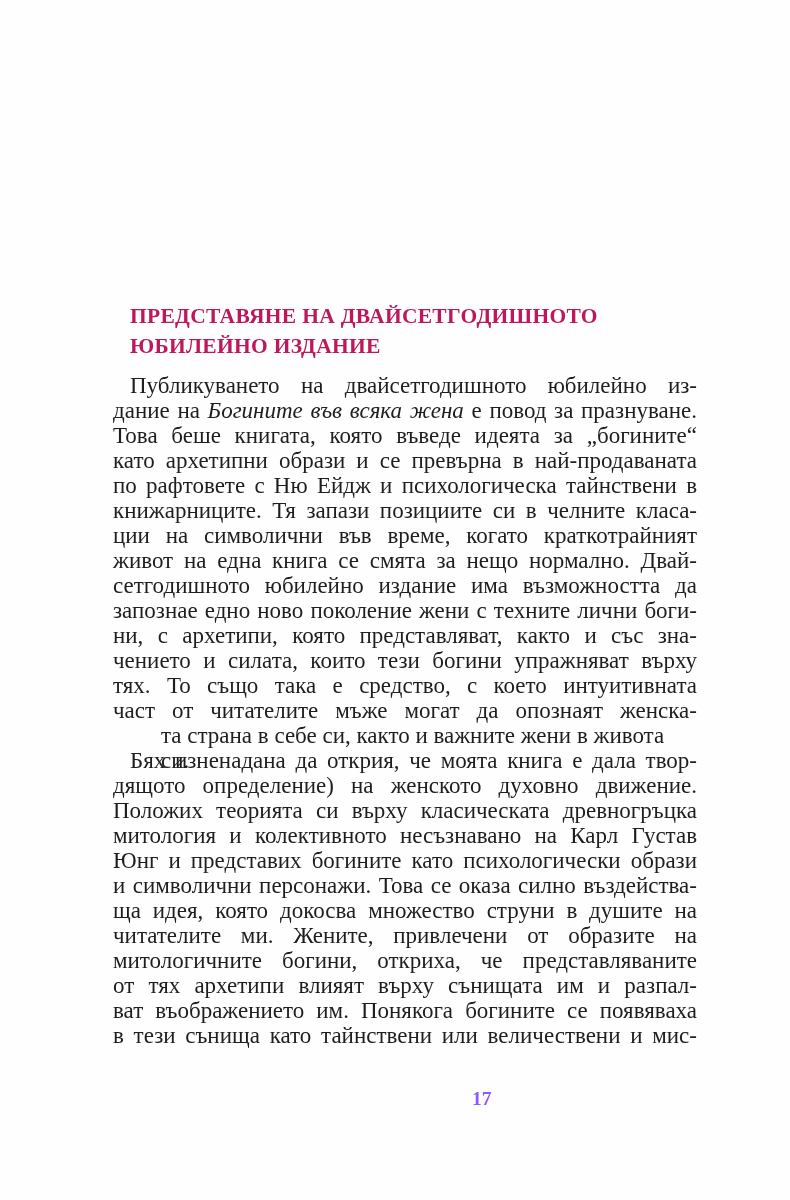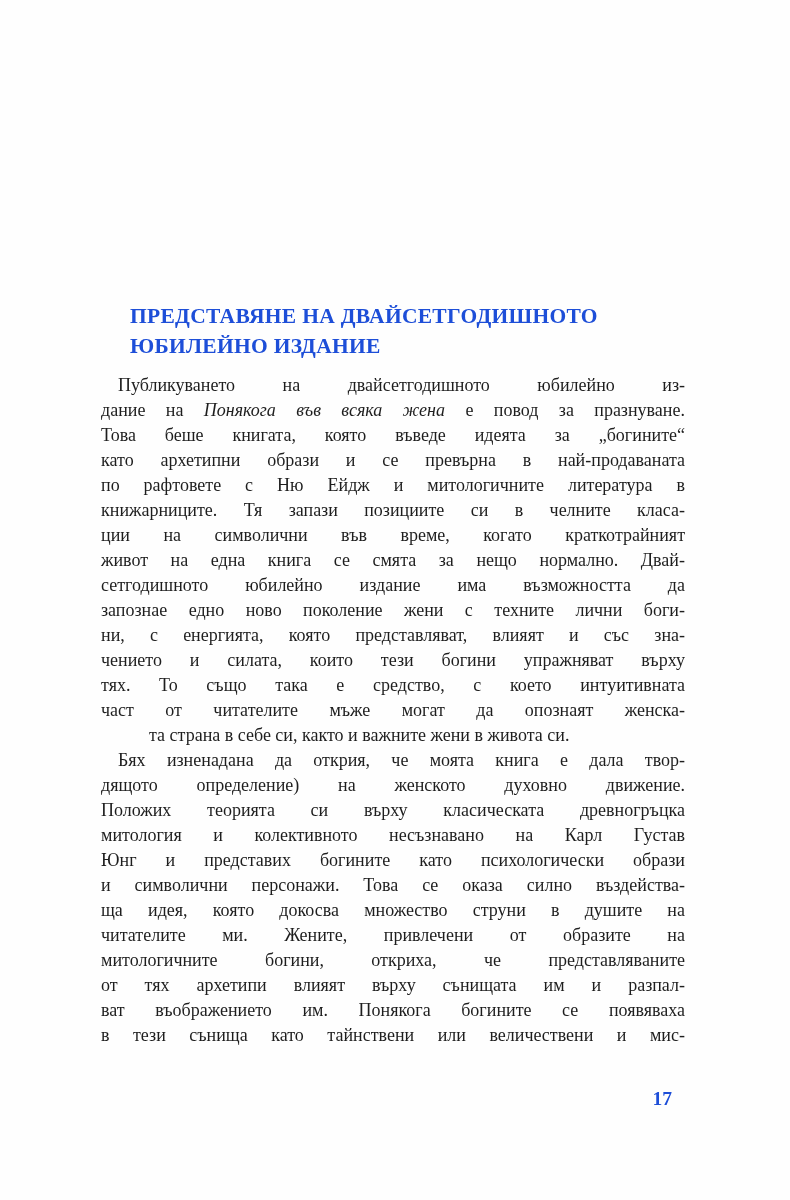--- a/index.html
+++ b/index.html
@@ -74,7 +74,7 @@
 <body>
 
 <div class="page" style="background: rgb(254, 254, 254);">
-  <h1 class="heading" style="color: #1d4ed8;">
+  <h1 class="heading" style="color: #be185d;">
       <div class="heading-line">ПРЕДСТАВЯНЕ НА ДВАЙСЕТГОДИШНОТО</div>
       <div class="heading-line">ЮБИЛЕЙНО ИЗДАНИЕ</div>
     </h1>

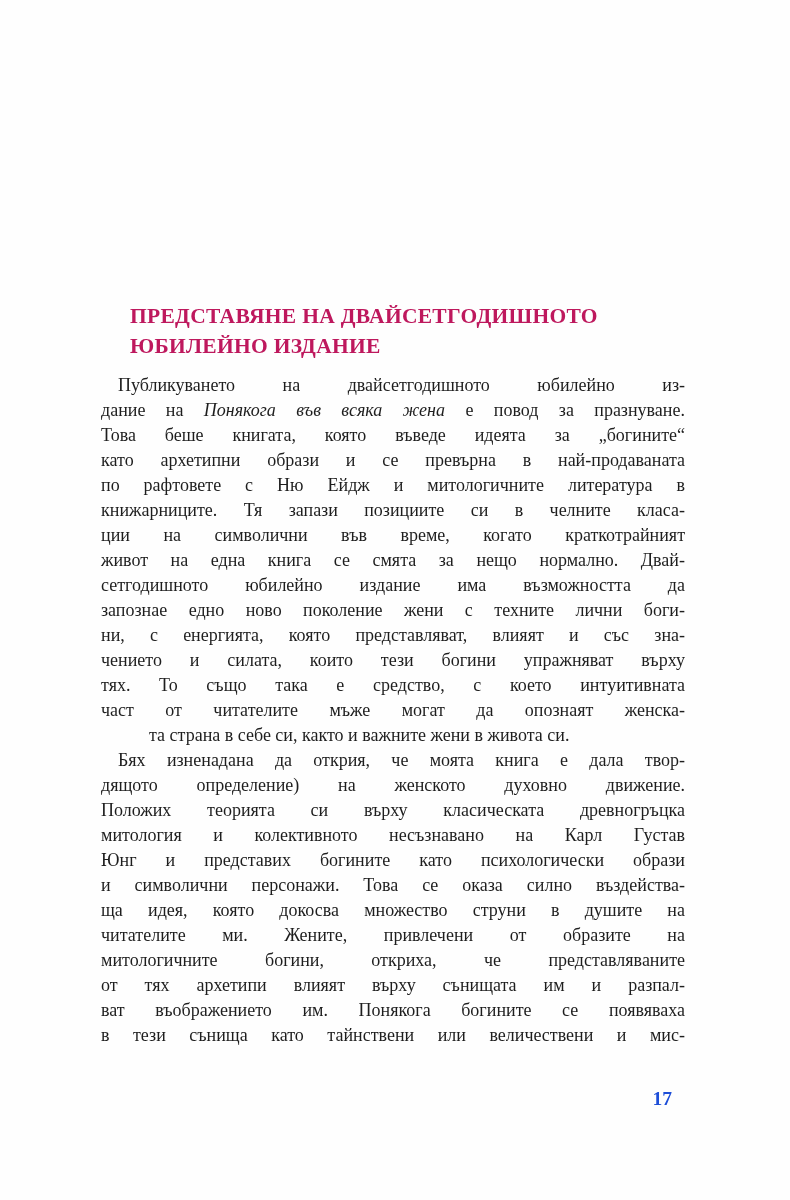--- a/index.html
+++ b/index.html
@@ -31,10 +31,10 @@
   }
   .body-text {
     position: absolute;
-    left: 101px;
+    left: 113px;
     top: 373px;
     width: 584px;
-    font-size: 18px;
+    font-size: 23px;
     color: #1e1e1e;
   }
   .paragraph {

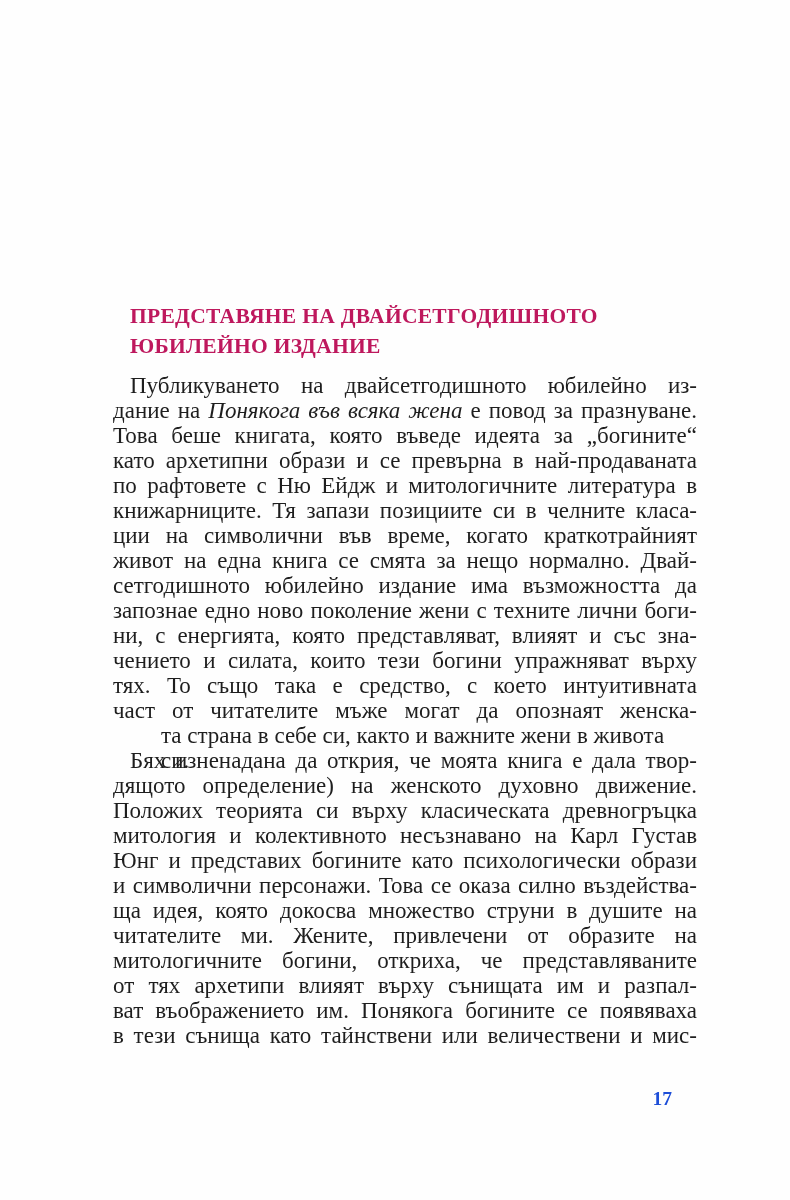--- a/index.html
+++ b/index.html
@@ -81,7 +81,7 @@
   <div class="body-text" style="color: rgb(30, 30, 30);">
       <div class="paragraph">
         <div class="line first"><span>Публикуването на двайсетгодишното юбилейно из-</span></div>
-        <div class="line"><span>дание на </span><span class="italic">Понякога във всяка жена</span><span> е повод за празнуване.</span></div>
+        <div class="line"><span>дание на </span><span class="italic">Богините във всяка жена</span><span> е повод за празнуване.</span></div>
         <div class="line"><span>Това беше книгата, която въведе идеята за „богините“</span></div>
         <div class="line"><span>като архетипни образи и се превърна в най-продаваната</span></div>
         <div class="line"><span>по рафтовете с Ню Ейдж и митологичните литература в</span></div>

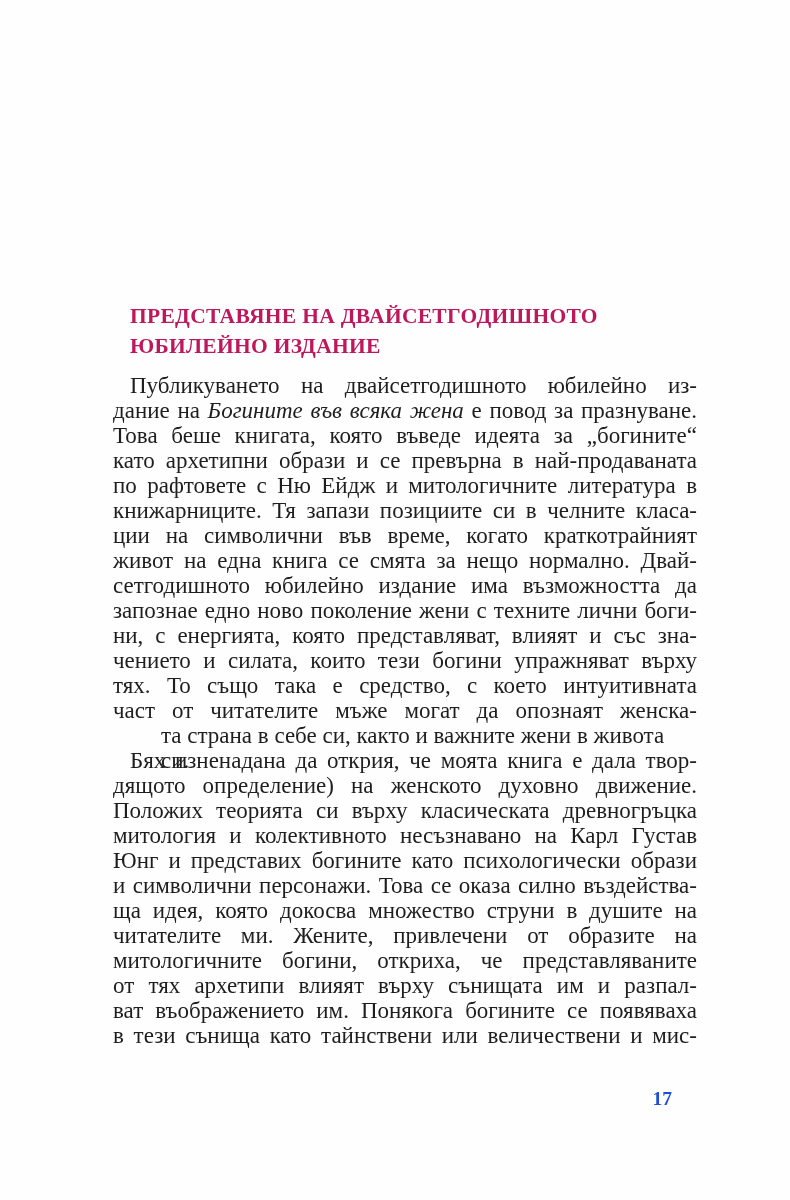--- a/index.html
+++ b/index.html
@@ -84,7 +84,7 @@
         <div class="line"><span>дание на </span><span class="italic">Богините във всяка жена</span><span> е повод за празнуване.</span></div>
         <div class="line"><span>Това беше книгата, която въведе идеята за „богините“</span></div>
         <div class="line"><span>като архетипни образи и се превърна в най-продаваната</span></div>
-        <div class="line"><span>по рафтовете с Ню Ейдж и митологичните литература в</span></div>
+        <div class="line"><span>по рафтовете с Ню Ейдж и психологическа тайнствени в</span></div>
         <div class="line"><span>книжарниците. Тя запази позициите си в челните класа-</span></div>
         <div class="line"><span>ции на символични във време, когато краткотрайният</span></div>
         <div class="line"><span>живот на една книга се смята за нещо нормално. Двай-</span></div>

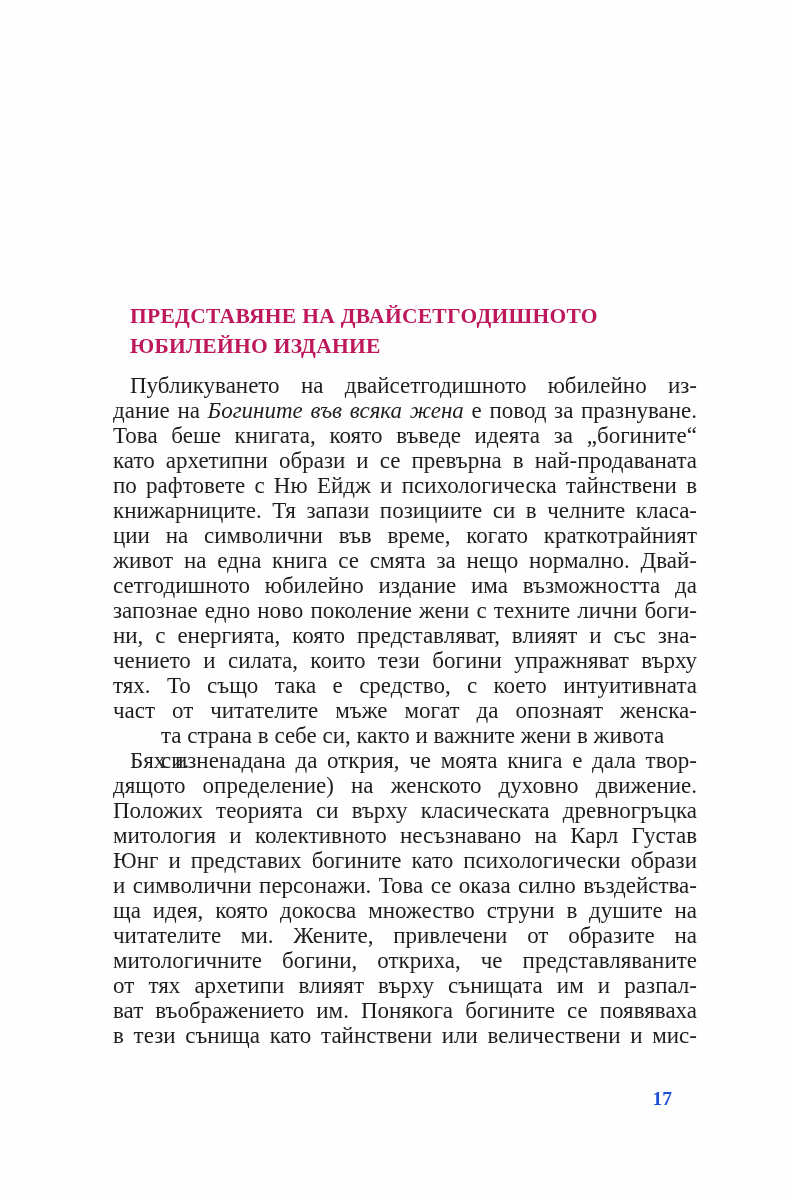--- a/index.html
+++ b/index.html
@@ -90,7 +90,7 @@
         <div class="line"><span>живот на една книга се смята за нещо нормално. Двай-</span></div>
         <div class="line"><span>сетгодишното юбилейно издание има възможността да</span></div>
         <div class="line"><span>запознае едно ново поколение жени с техните лични боги-</span></div>
-        <div class="line"><span>ни, с енергията, която представляват, влияят и със зна-</span></div>
+        <div class="line"><span>ни, с архетипи, която представляват, както и със зна-</span></div>
         <div class="line"><span>чението и силата, които тези богини упражняват върху</span></div>
         <div class="line"><span>тях. То също така е средство, с което интуитивната</span></div>
         <div class="line"><span>част от читателите мъже могат да опознаят женска-</span></div>

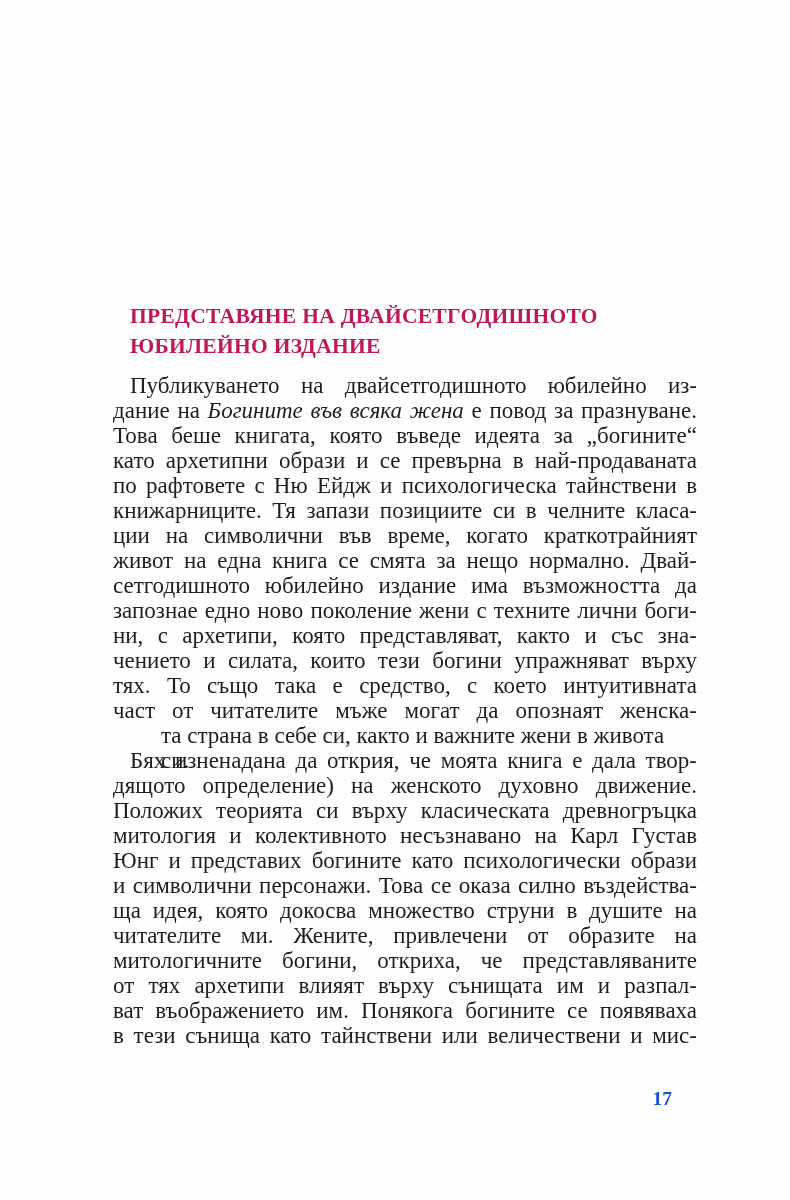--- a/index.html
+++ b/index.html
@@ -64,10 +64,10 @@
     width: 200px;
     height: 25px;
     line-height: 25px;
-    text-align: right;
+    text-align: left;
     font-size: 19.5px;
     font-weight: 700;
-    color: #1d4ed8;
+    color: #8b5cf6;
   }
 </style>
 </head>

